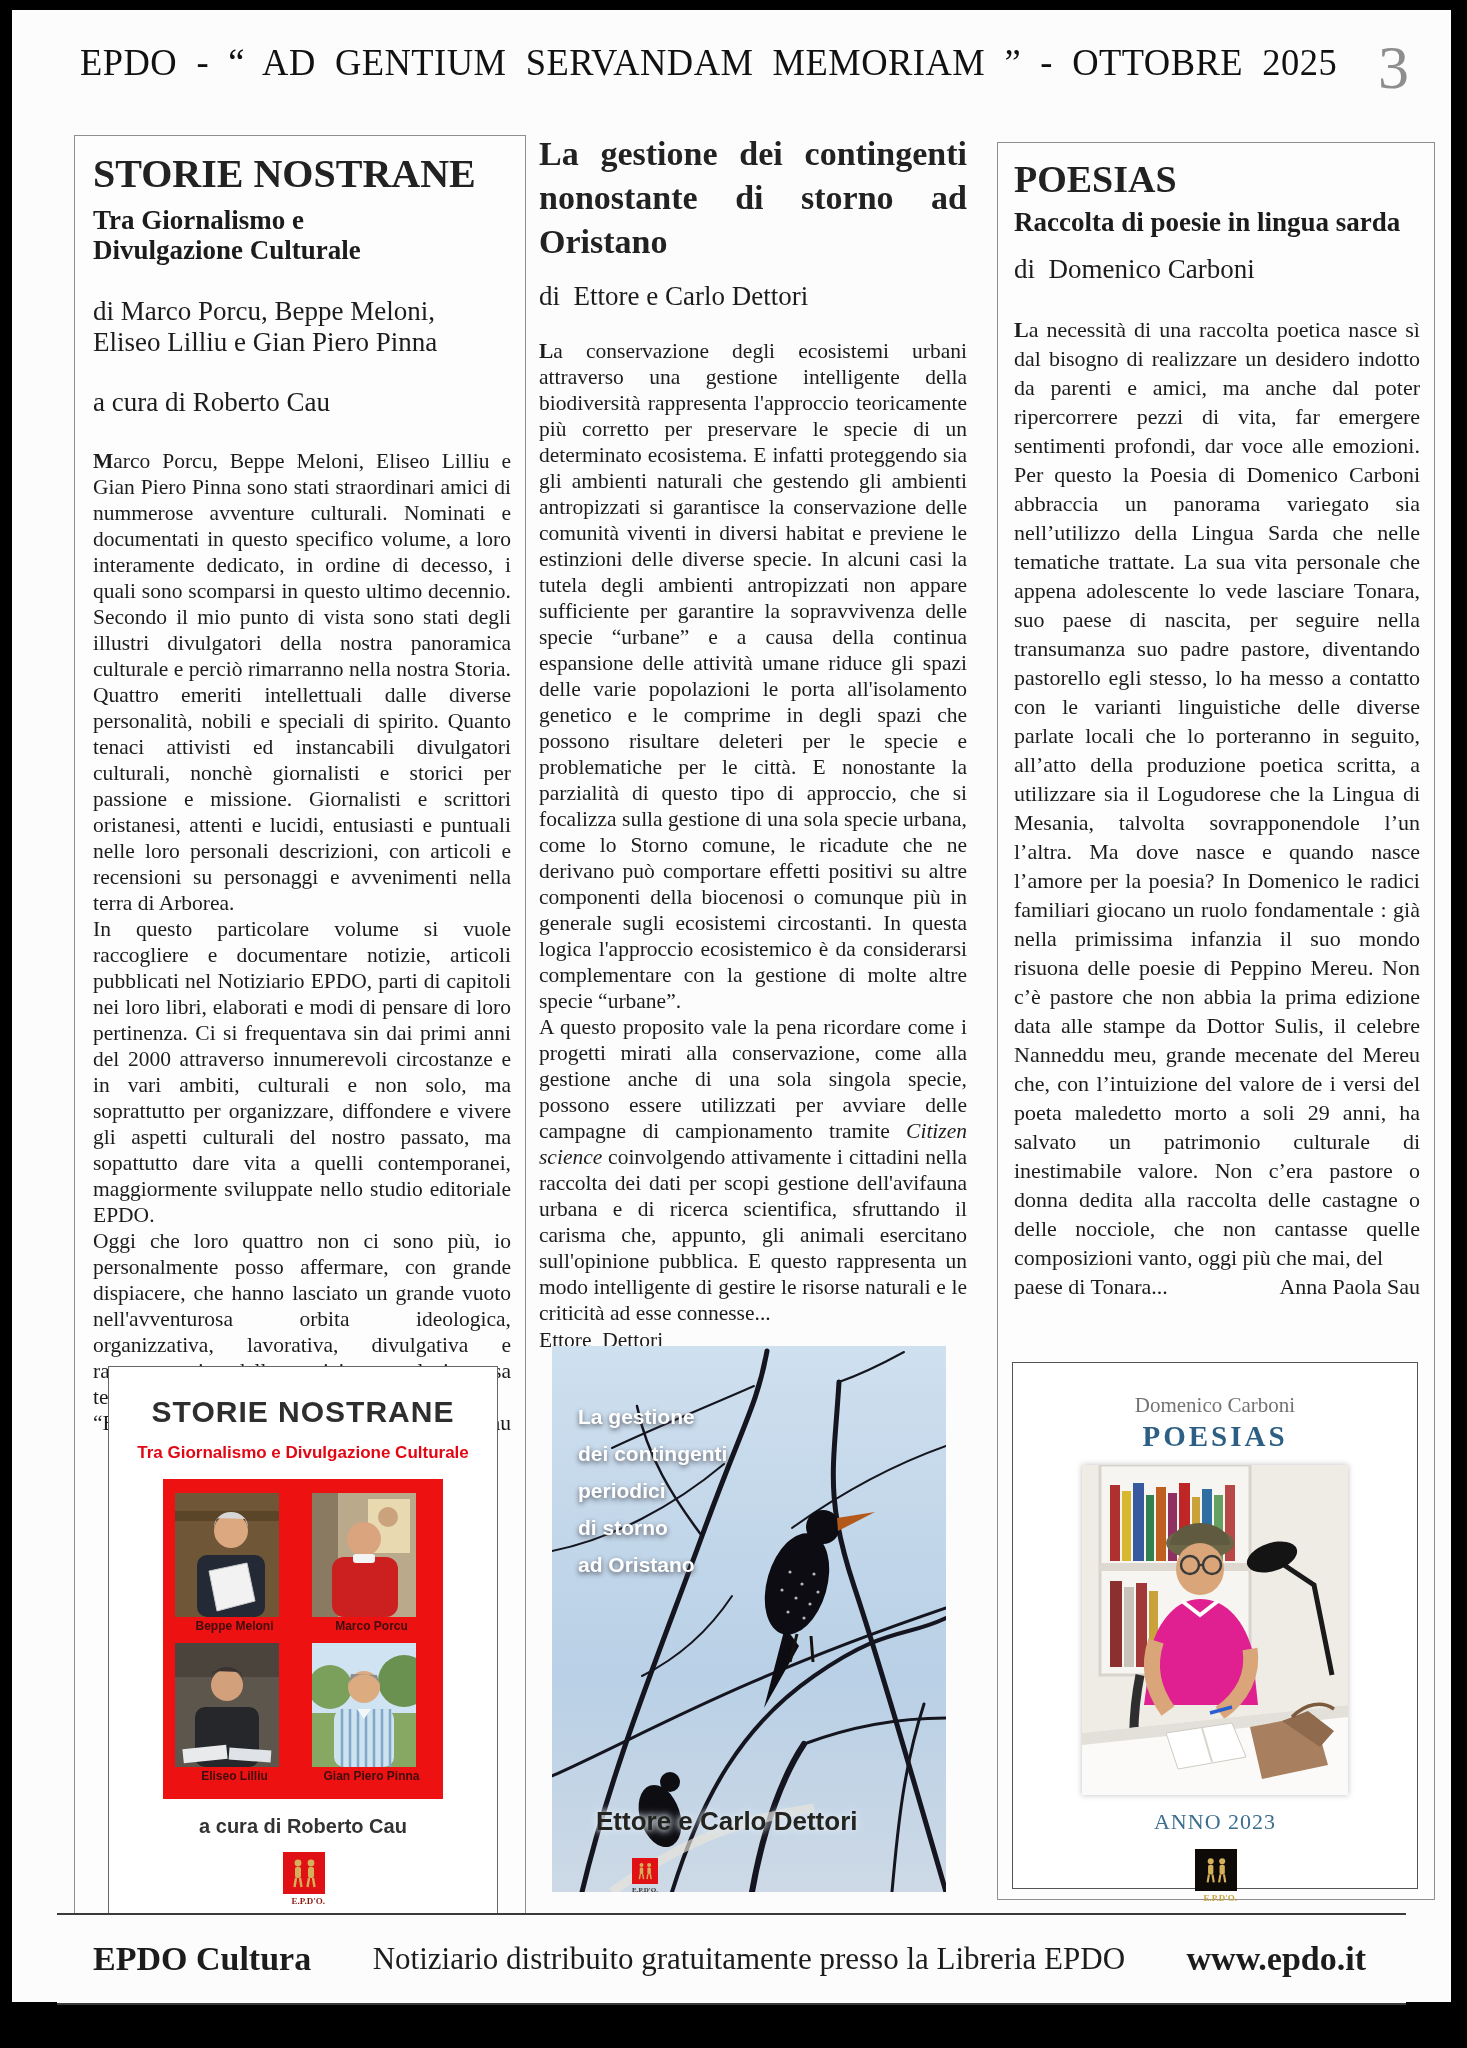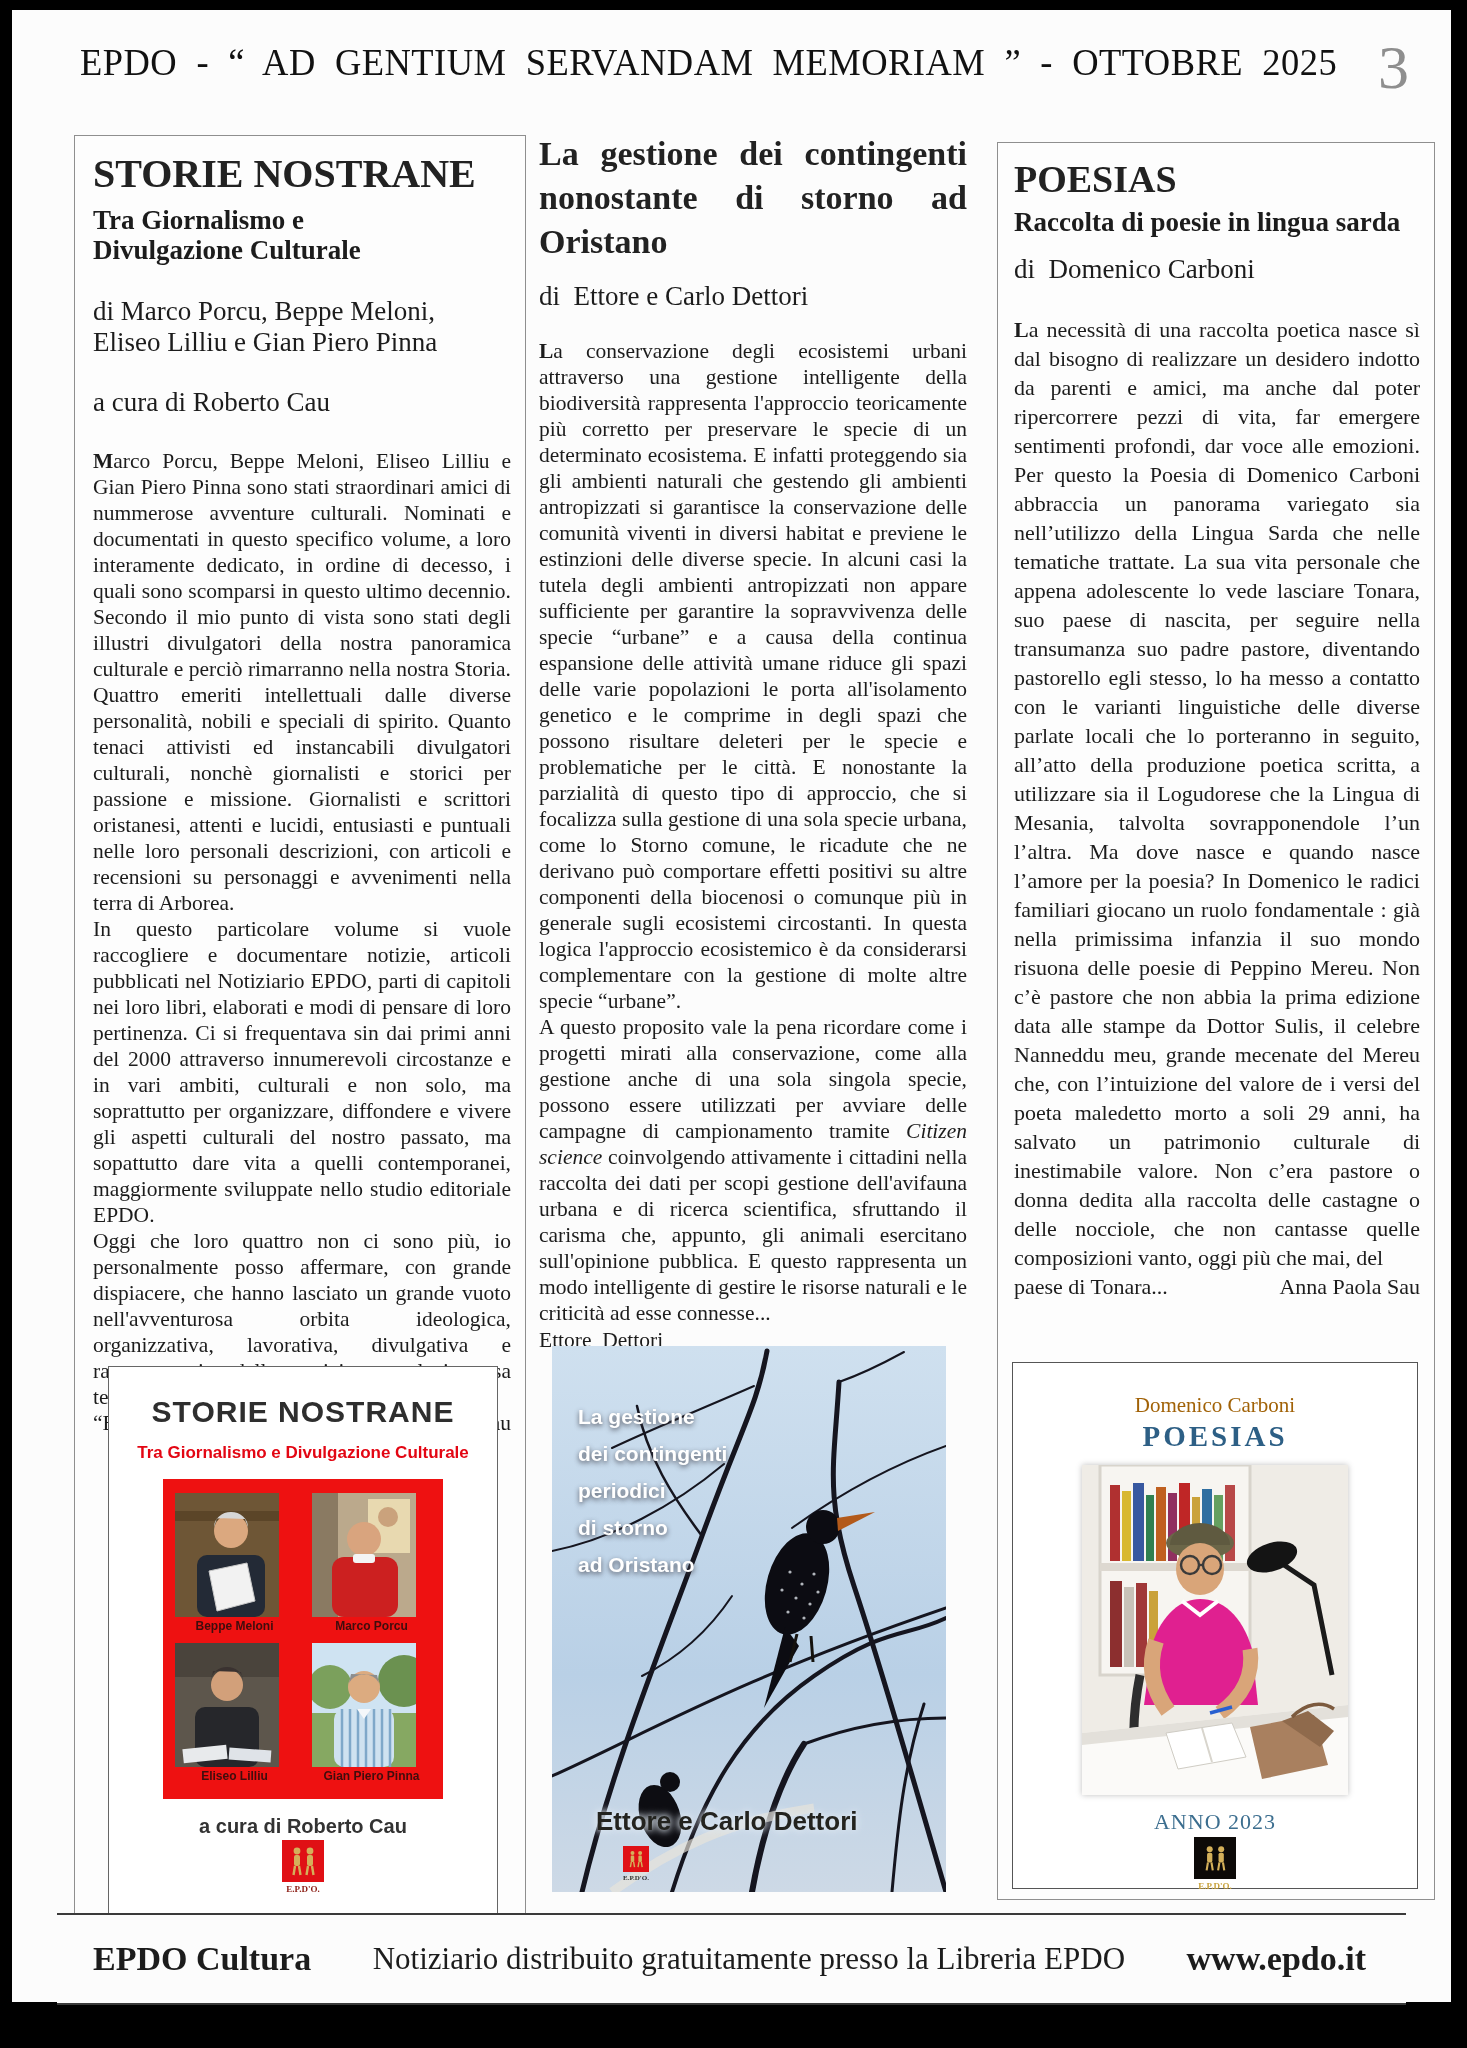--- a/index.html
+++ b/index.html
@@ -75,7 +75,7 @@
   
   .cover3{position:absolute;left:1000px;top:1352px;width:406px;height:527px;
     box-sizing:border-box;border:1px solid #555;background:#fff;text-align:center;}
-  .c3-author{font-size:21px;color:#a16207;margin-top:30px;}
+  .c3-author{font-size:21px;color:#737373;margin-top:30px;}
   .c3-title{font-size:29px;font-weight:bold;letter-spacing:3px;color:#2d5f85;margin-top:2px;}
   .c3-photo{width:266px;height:330px;margin:12px auto 0;display:block;box-shadow:0 0 6px rgba(0,0,0,.25);}
   .c3-year{font-size:22px;color:#3c6e8f;letter-spacing:1px;margin-top:14px;}

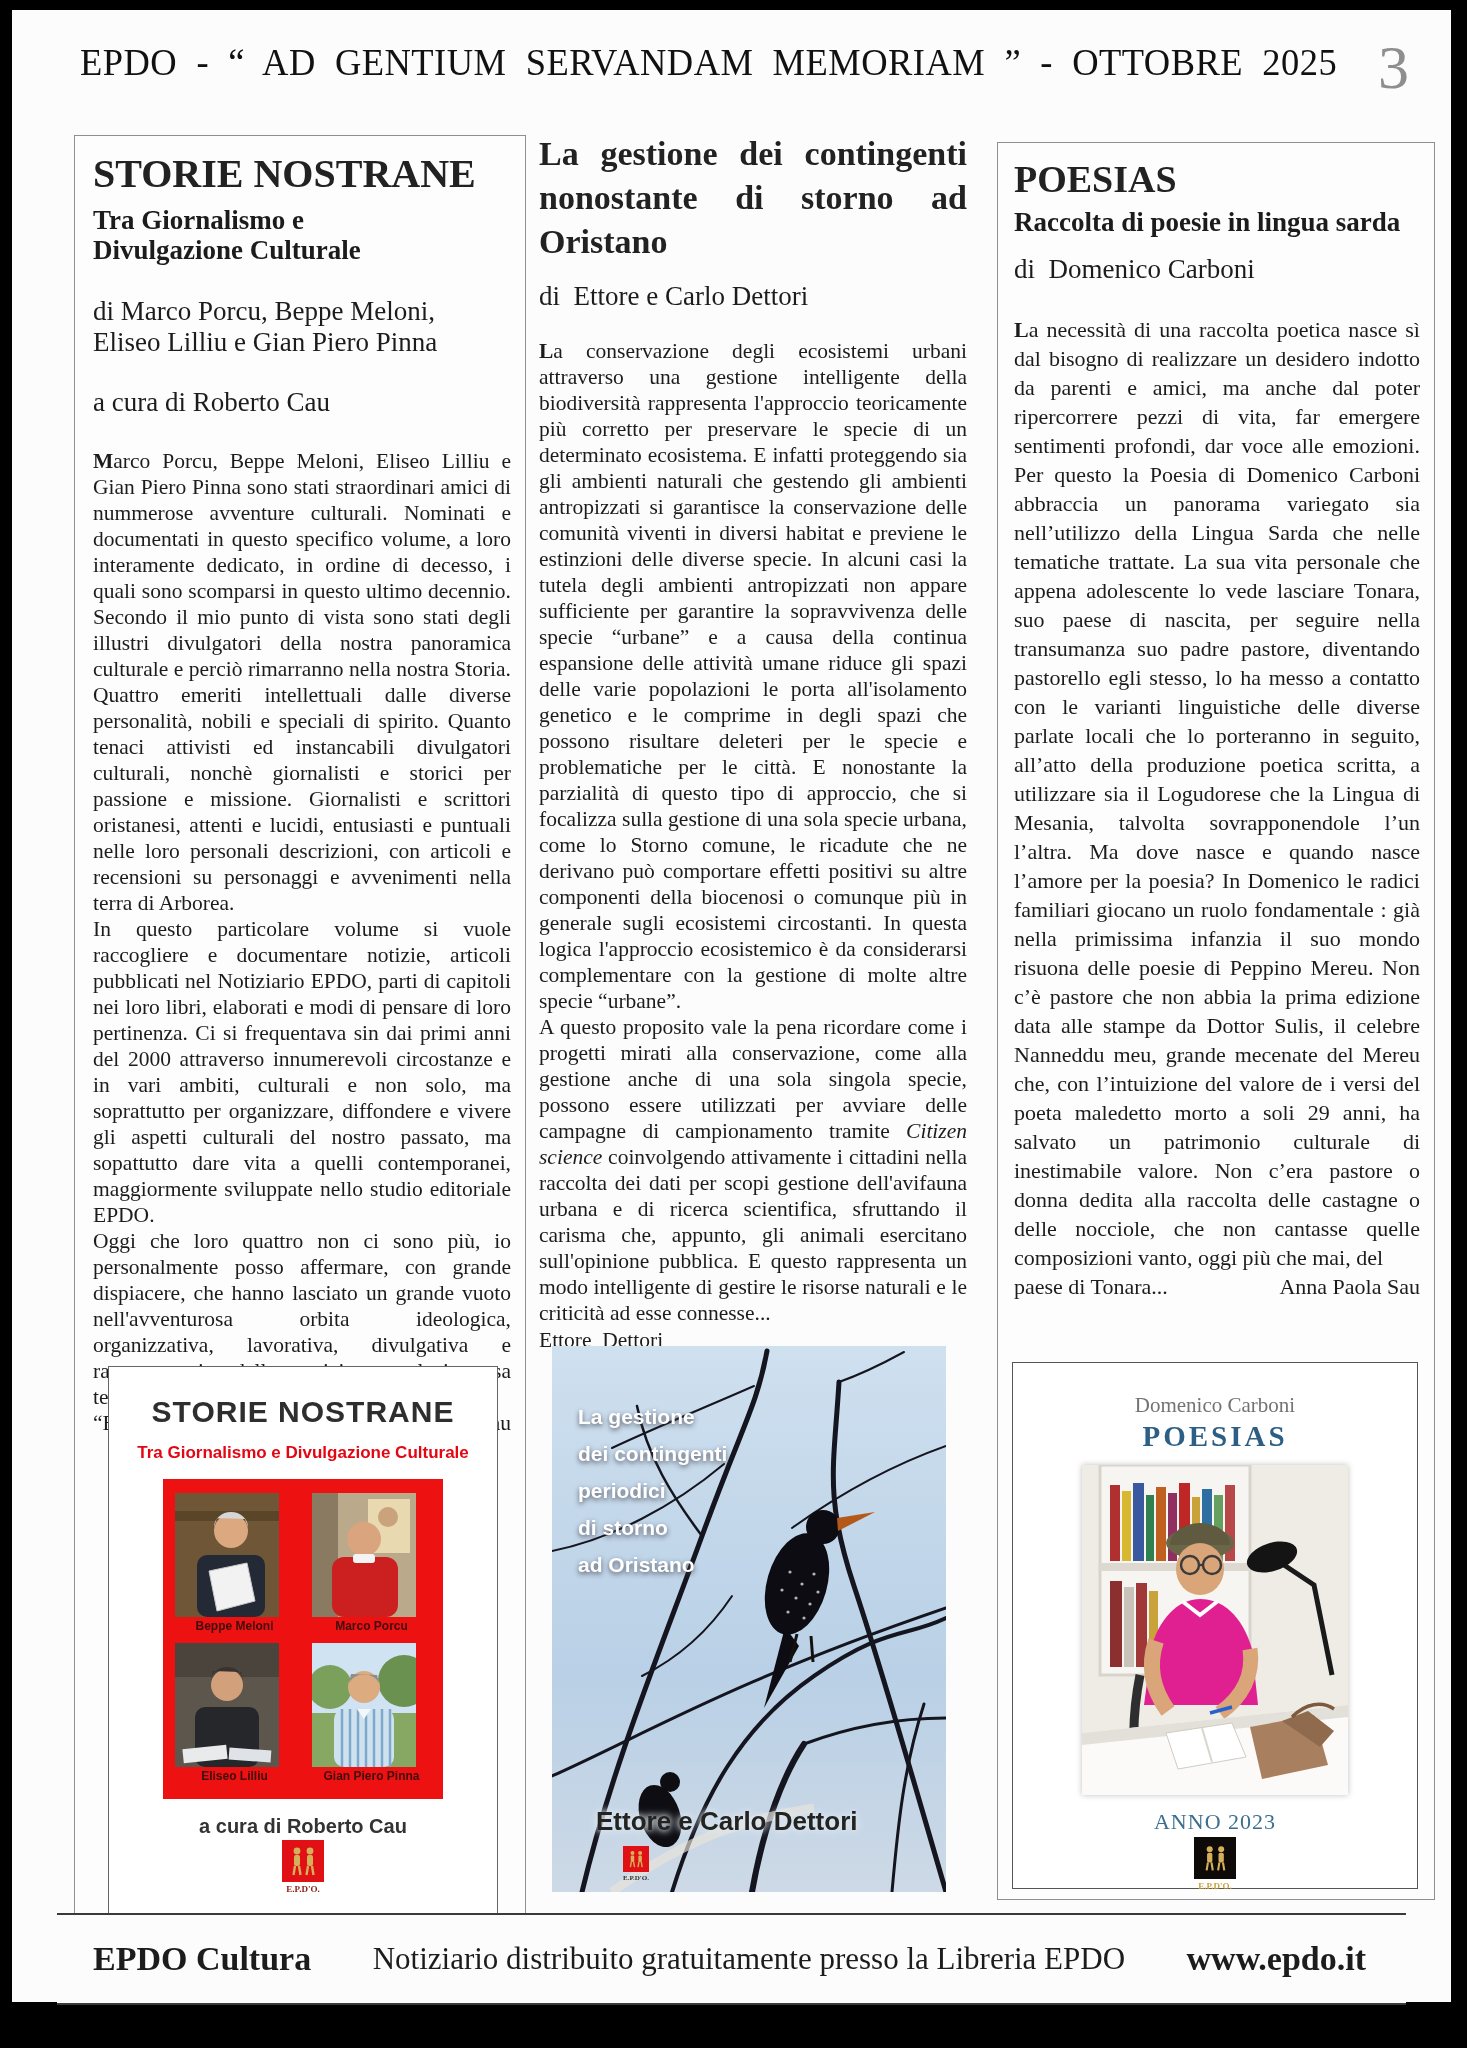--- a/index.html
+++ b/index.html
@@ -50,7 +50,7 @@
   .c1-photo{width:104px;height:124px;display:block;}
   .c1-name{font-size:12px;font-weight:bold;color:#3f0d0d;margin:2px 0 6px;}
   .c1-curator{font-size:20px;font-weight:bold;color:#333;margin-top:16px;}
-  .epdo-logo{width:44px;margin:2px auto 0;display:flex;flex-direction:column;align-items:center;}
+  .epdo-logo{width:44px;margin:14px auto 0;display:flex;flex-direction:column;align-items:flex-end;}
   .epdo-box{width:42px;height:42px;display:flex;align-items:center;justify-content:center;}
   .epdo-red{background:#e01015;}
   .epdo-black{background:#0d0a08;}

